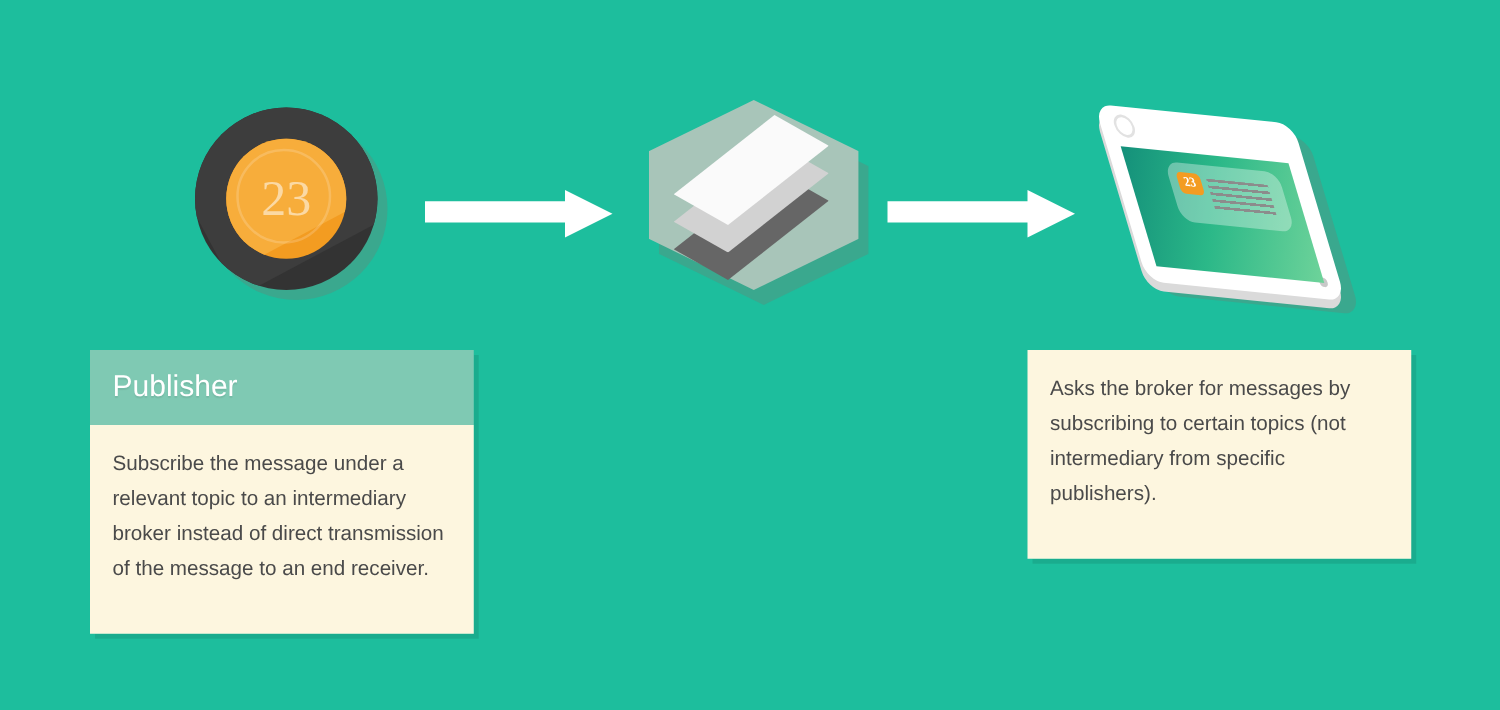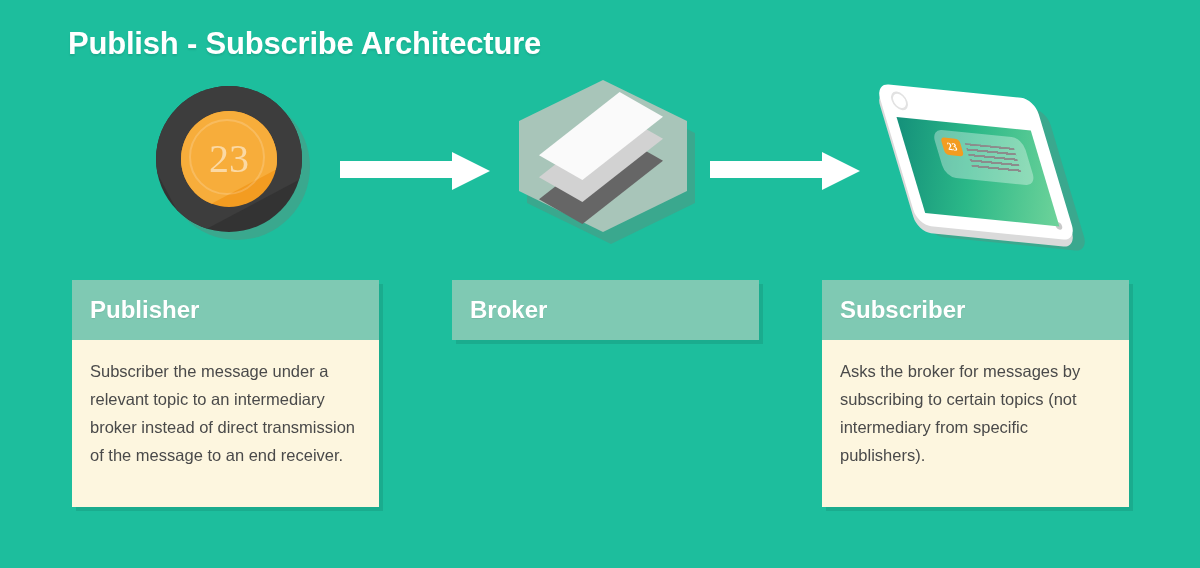--- a/index.html
+++ b/index.html
@@ -277,7 +277,6 @@
 
 <div id="canvas">
 
-  <div id="page-title">Publish - Subscribe Architecture</div>
 
   <div class="icon-slot" id="publisher-icon">
     <div class="badge-shadow"></div>

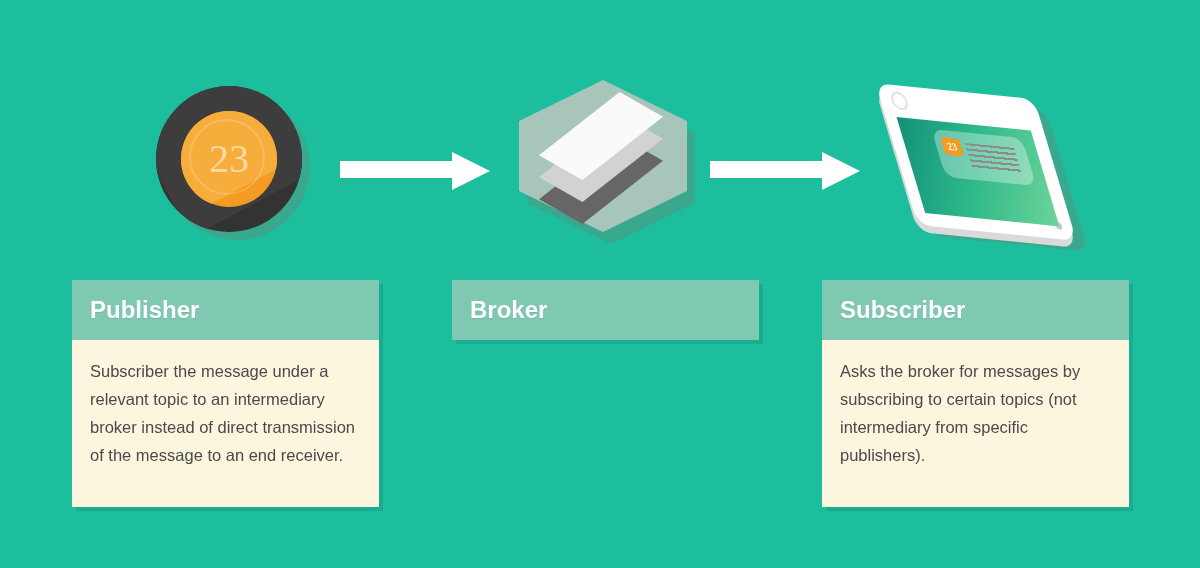--- a/index.html
+++ b/index.html
@@ -256,7 +256,7 @@
   }
   .card-title {
     font-size: 24px;
-    font-weight: bold;
+    font-weight: normal;
     color: #FFFFFF;
     text-shadow: 0 1px 1px rgba(0,0,0,0.08);
   }

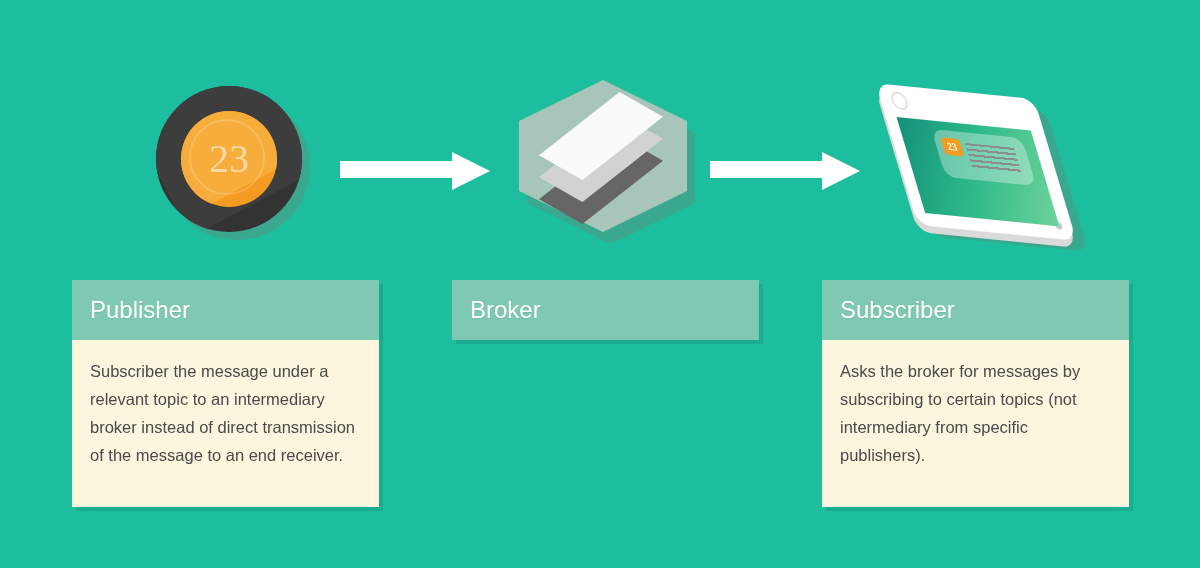--- a/index.html
+++ b/index.html
@@ -333,9 +333,6 @@
   </div>
 
   <div class="card" id="card-broker">
-    <div class="card-header">
-      <span class="card-title">Broker</span>
-    </div>
   </div>
 
   <div class="card" id="card-subscriber">

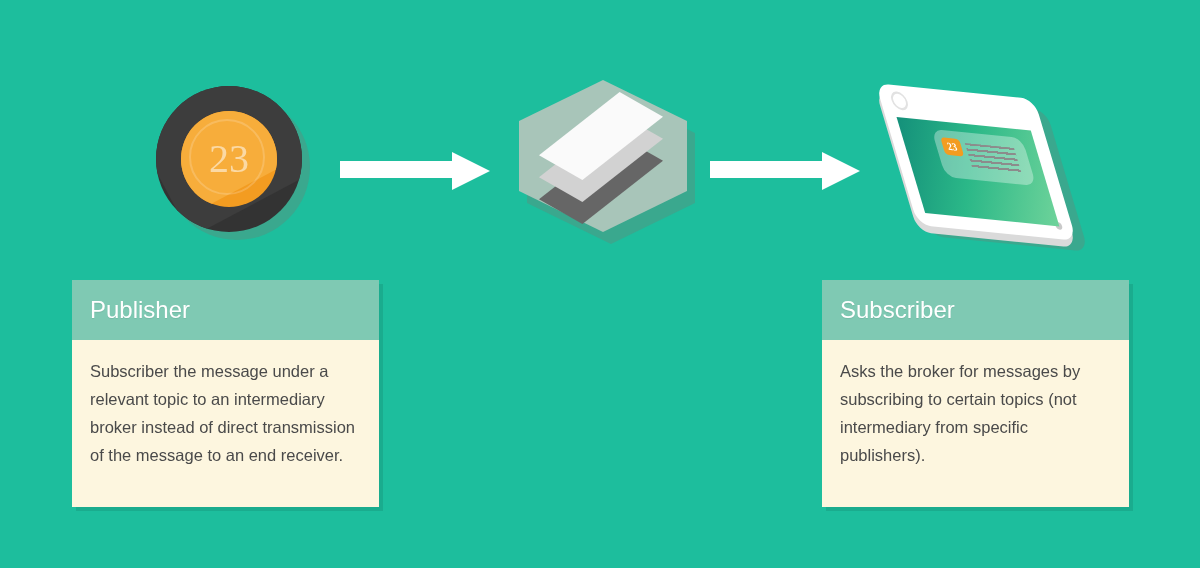--- a/index.html
+++ b/index.html
@@ -336,9 +336,6 @@
   </div>
 
   <div class="card" id="card-subscriber">
-    <div class="card-header">
-      <span class="card-title">Subscriber</span>
-    </div>
     <div class="card-body">
       <div class="card-text">Asks the broker for messages by subscribing to certain topics (not intermediary from specific publishers).</div>
     </div>

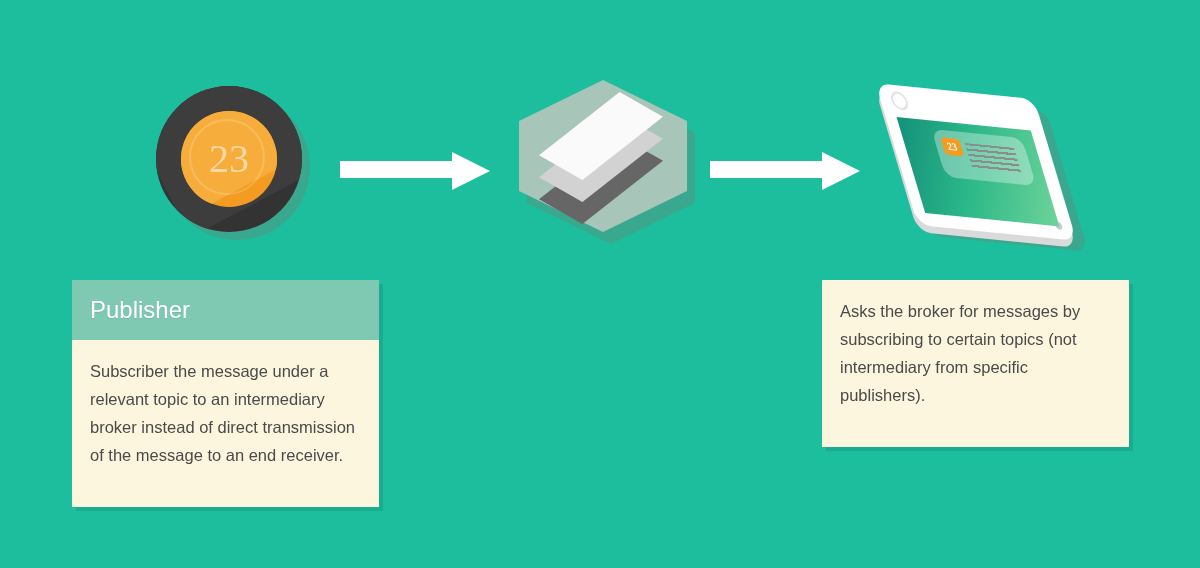--- a/index.html
+++ b/index.html
@@ -328,7 +328,7 @@
       <span class="card-title">Publisher</span>
     </div>
     <div class="card-body">
-      <div class="card-text">Subscriber the message under a relevant topic to an intermediary broker instead of direct transmission of the message to an end receiver.</div>
+      <div class="card-text">Subscribe the message under a relevant topic to an intermediary broker instead of direct transmission of the message to an end receiver.</div>
     </div>
   </div>
 

